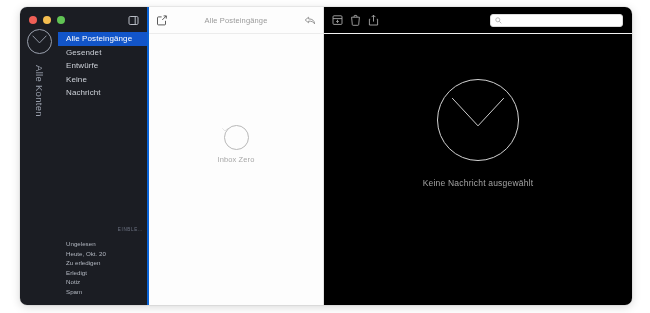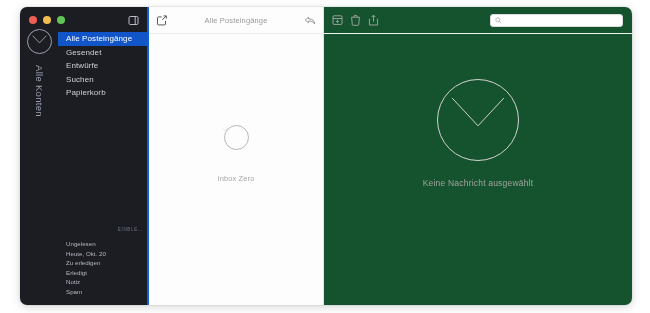--- a/index.html
+++ b/index.html
@@ -333,7 +333,7 @@
         <div class="mailbox-item selected">Alle Posteingänge</div>
         <div class="mailbox-item">Gesendet</div>
         <div class="mailbox-item">Entwürfe</div>
-        <div class="mailbox-item">Suchen</div>
+        <div class="mailbox-item">Keine</div>
         <div class="mailbox-item">Papierkorb</div>
       </div>
 

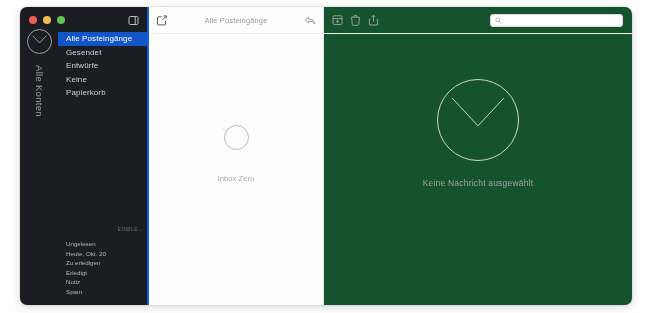--- a/index.html
+++ b/index.html
@@ -334,7 +334,7 @@
         <div class="mailbox-item">Gesendet</div>
         <div class="mailbox-item">Entwürfe</div>
         <div class="mailbox-item">Keine</div>
-        <div class="mailbox-item">Papierkorb</div>
+        <div class="mailbox-item">Nachricht</div>
       </div>
 
       <div id="sidebar-bottom">

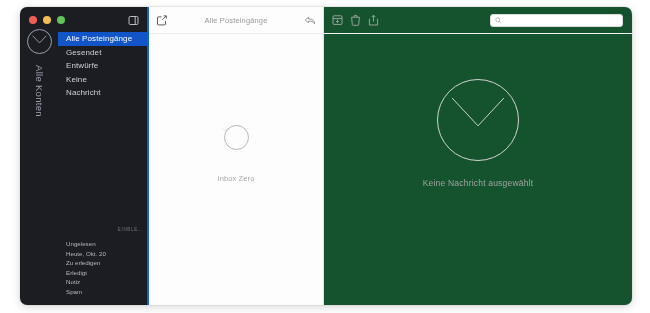--- a/index.html
+++ b/index.html
@@ -218,7 +218,7 @@
     height: 9px;
   }
   #inbox-zero-label {
-    margin-top: 24px;
+    margin-top: 5px;
     font-size: 7.5px;
     color: #a8a8a8;
     letter-spacing: 0.1px;

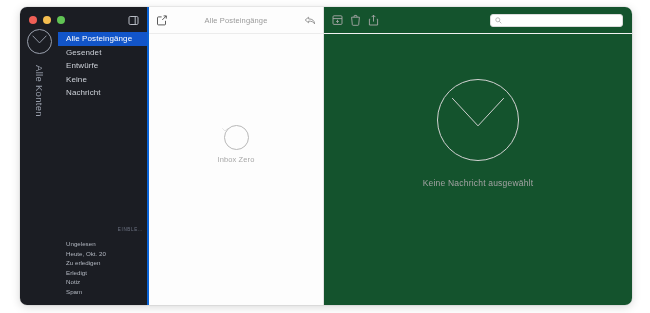--- a/index.html
+++ b/index.html
@@ -229,7 +229,7 @@
     position: relative;
     flex: 1 1 auto;
     height: 100%;
-    background: #14532d;
+    background: #000000;
   }
   #reading-header {
     height: 27px;

